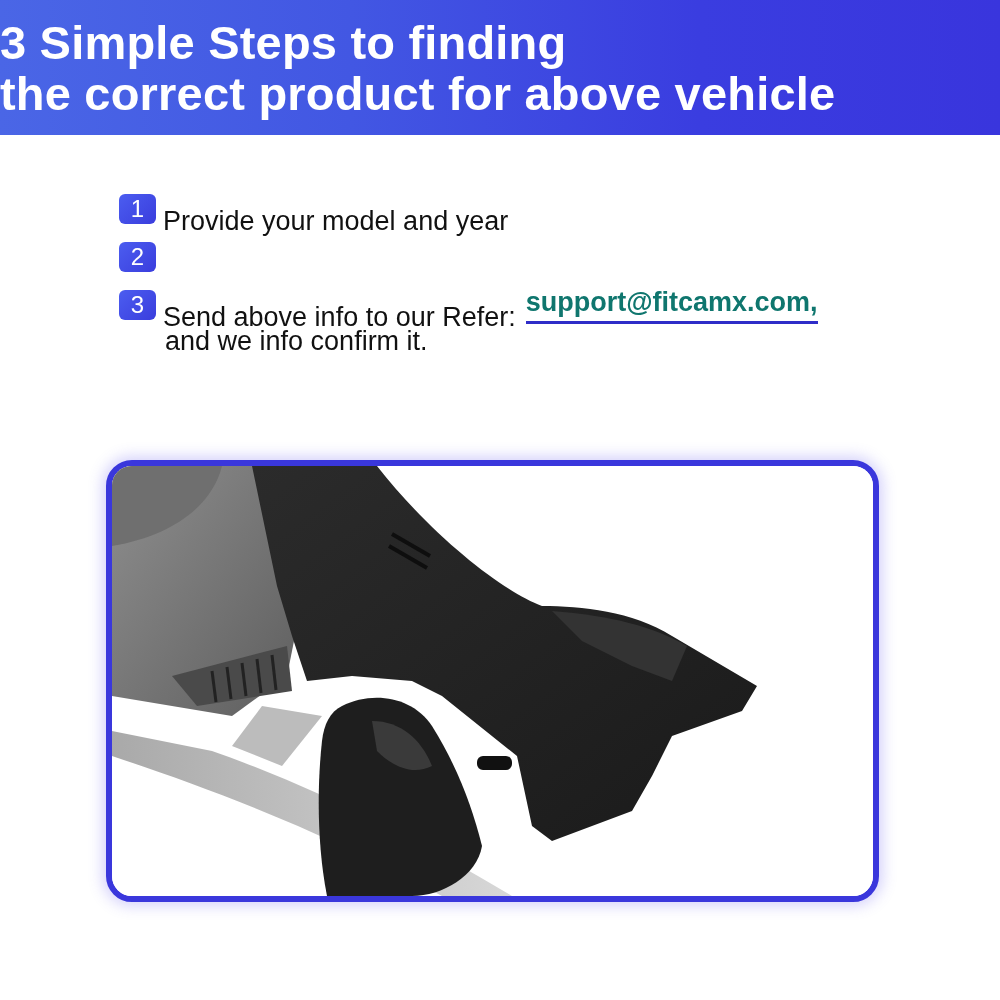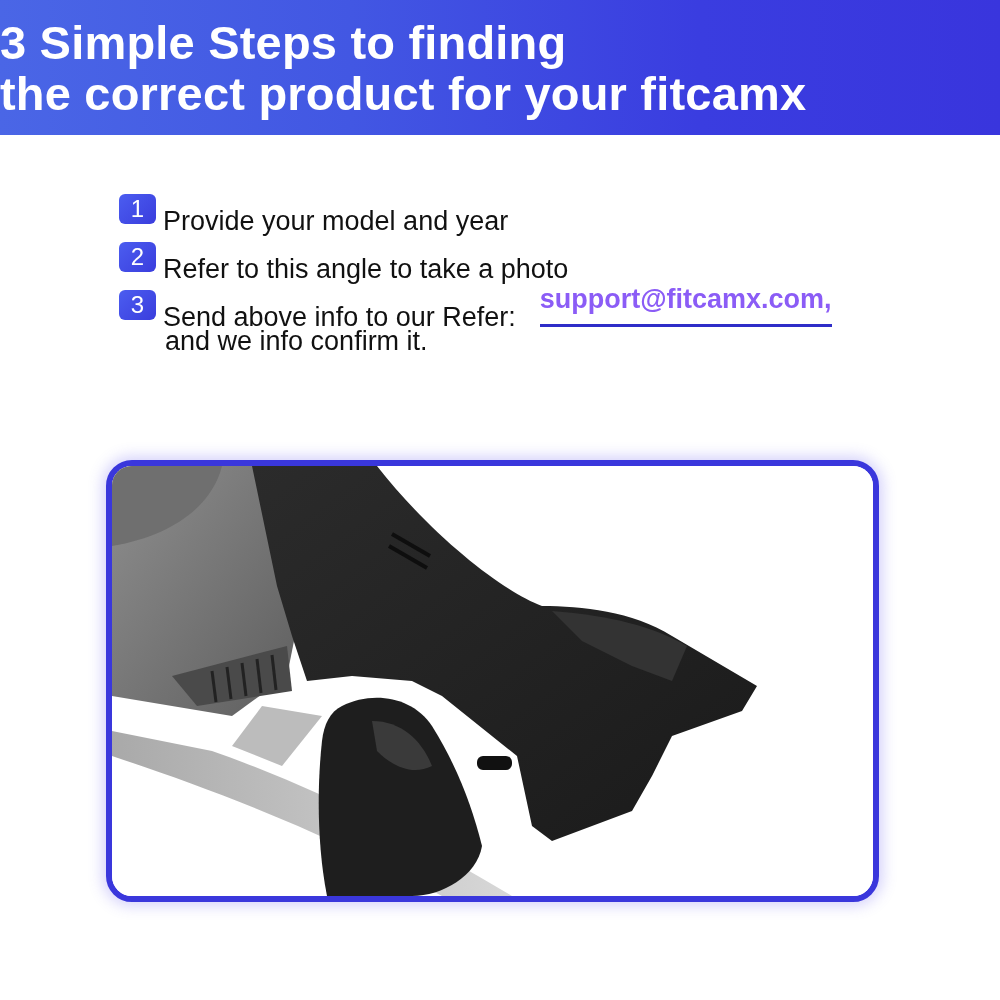--- a/index.html
+++ b/index.html
@@ -45,7 +45,7 @@
 
 <div class="banner">
   <div class="line">3 Simple Steps to finding</div>
-  <div class="line">the correct product for your fitcamx</div>
+  <div class="line">the correct product for above vehicle</div>
 </div>
 
 <div class="steps">

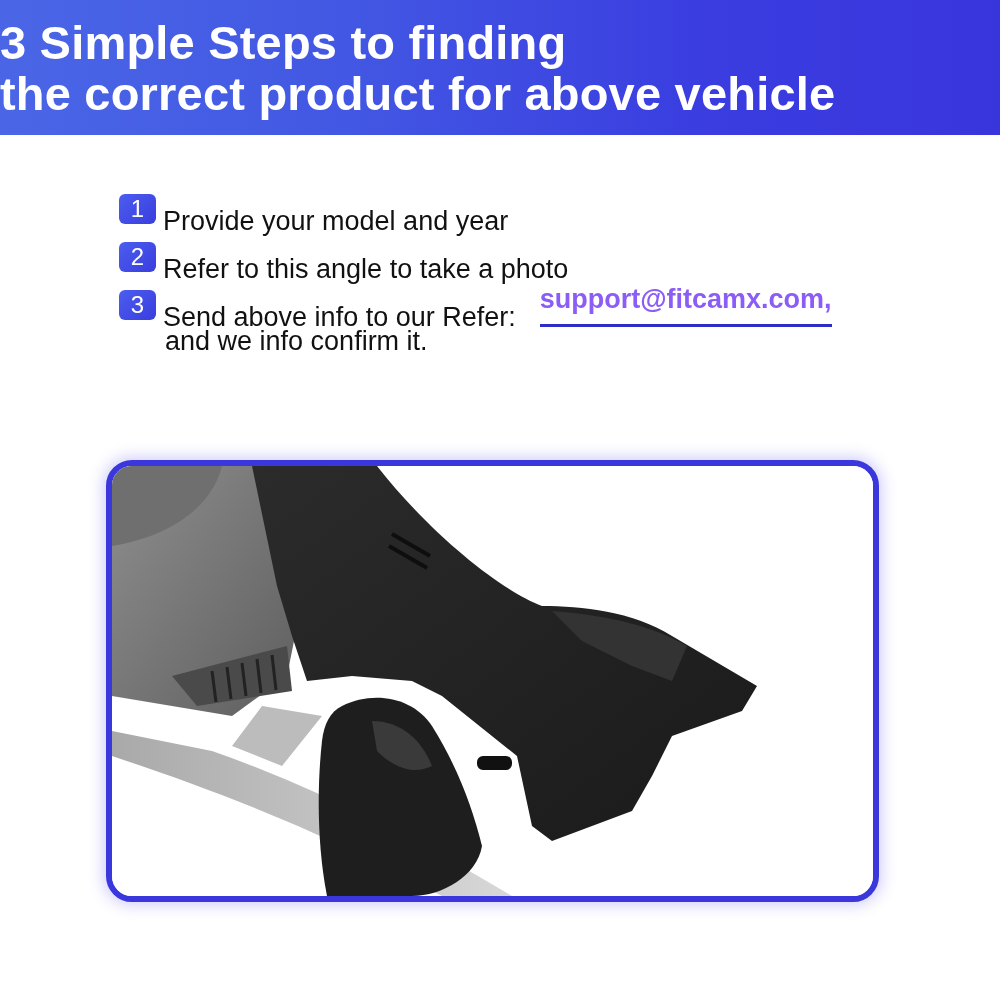--- a/index.html
+++ b/index.html
@@ -55,7 +55,6 @@
   </div>
   <div class="step">
     <span class="badge">2</span>
-    <span class="step-text">Refer to this angle to take a photo</span>
   </div>
 </div>
 

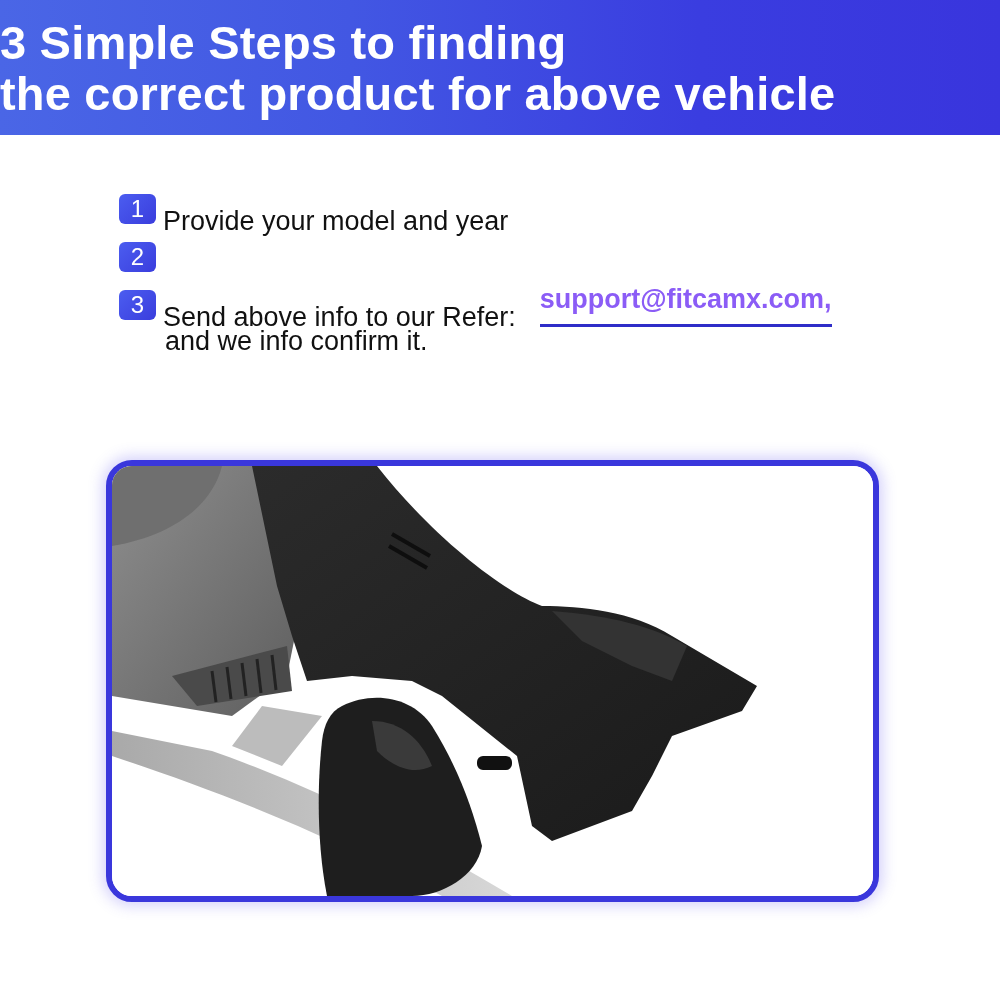--- a/index.html
+++ b/index.html
@@ -28,8 +28,8 @@
   .step3 { position: absolute; left: 119px; top: 288px; }
   .step3 .row { display: flex; align-items: center; height: 34px; }
   .email {
-    color: #8b5cf6; font-weight: bold; font-size: 27px; margin-left: 24px;
-    border-bottom: 3px solid #2f2dc8; padding-bottom: 10px; display: inline-block; line-height: 30px;
+    color: #0f766e; font-weight: bold; font-size: 27px; margin-left: 10px;
+    border-bottom: 3px solid #2f2dc8; padding-bottom: 4px; display: inline-block; line-height: 30px;
   }
   .step3 .cont { font-size: 27px; color: #111; margin-left: 46px; margin-top: 4px; white-space: nowrap; }
 

